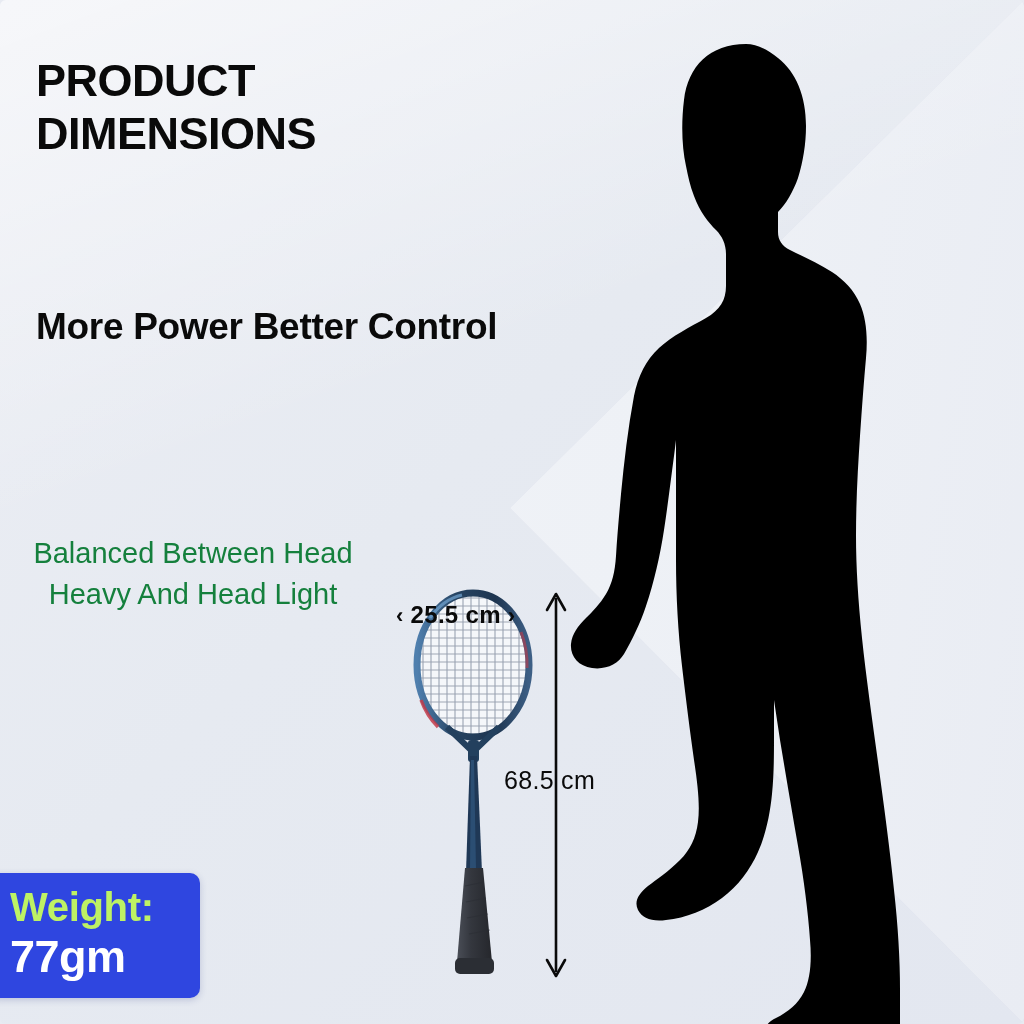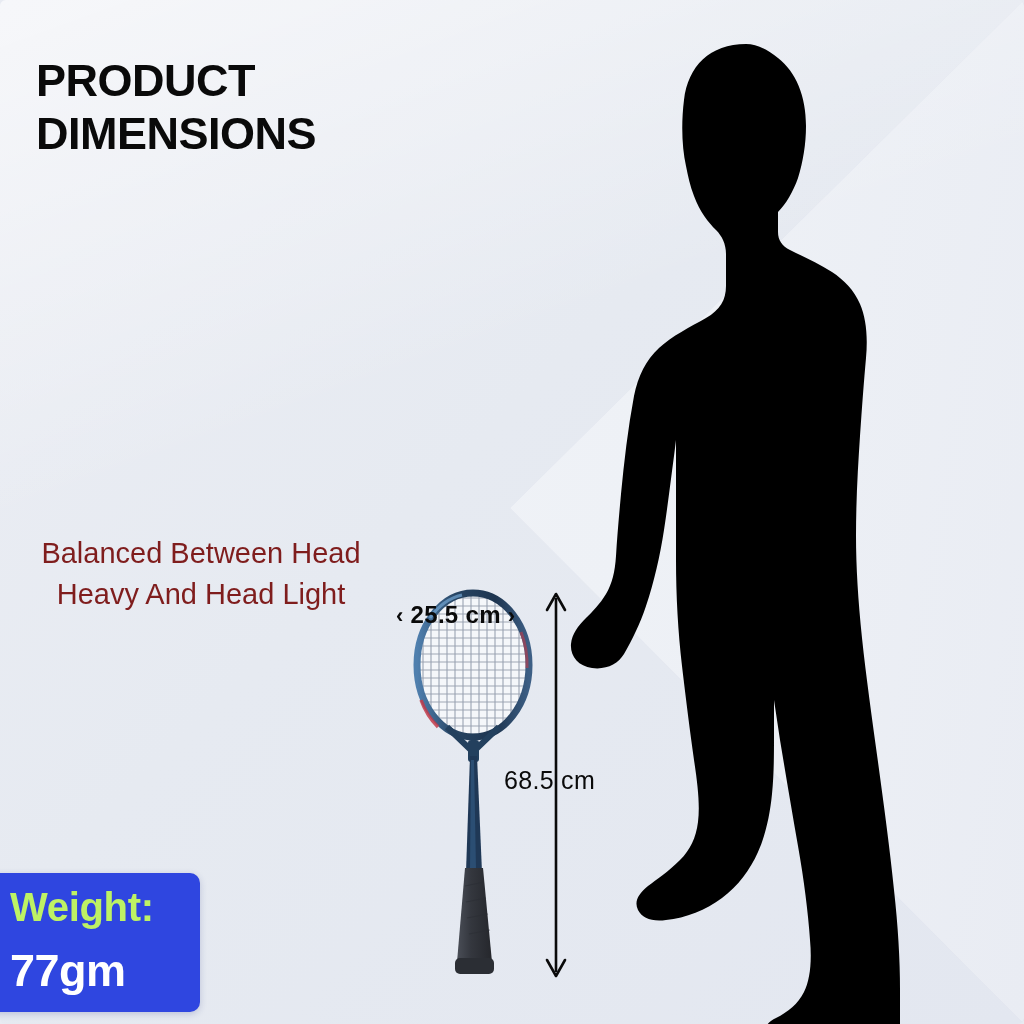--- a/index.html
+++ b/index.html
@@ -248,6 +248,7 @@
   </svg>
 
   <div class="title">PRODUCT DIMENSIONS</div>
+  <div class="subtitle">More Power Better Control</div>
   <div class="body-text">Balanced Between Head Heavy And Head Light</div>
 
   <div class="dim-width">

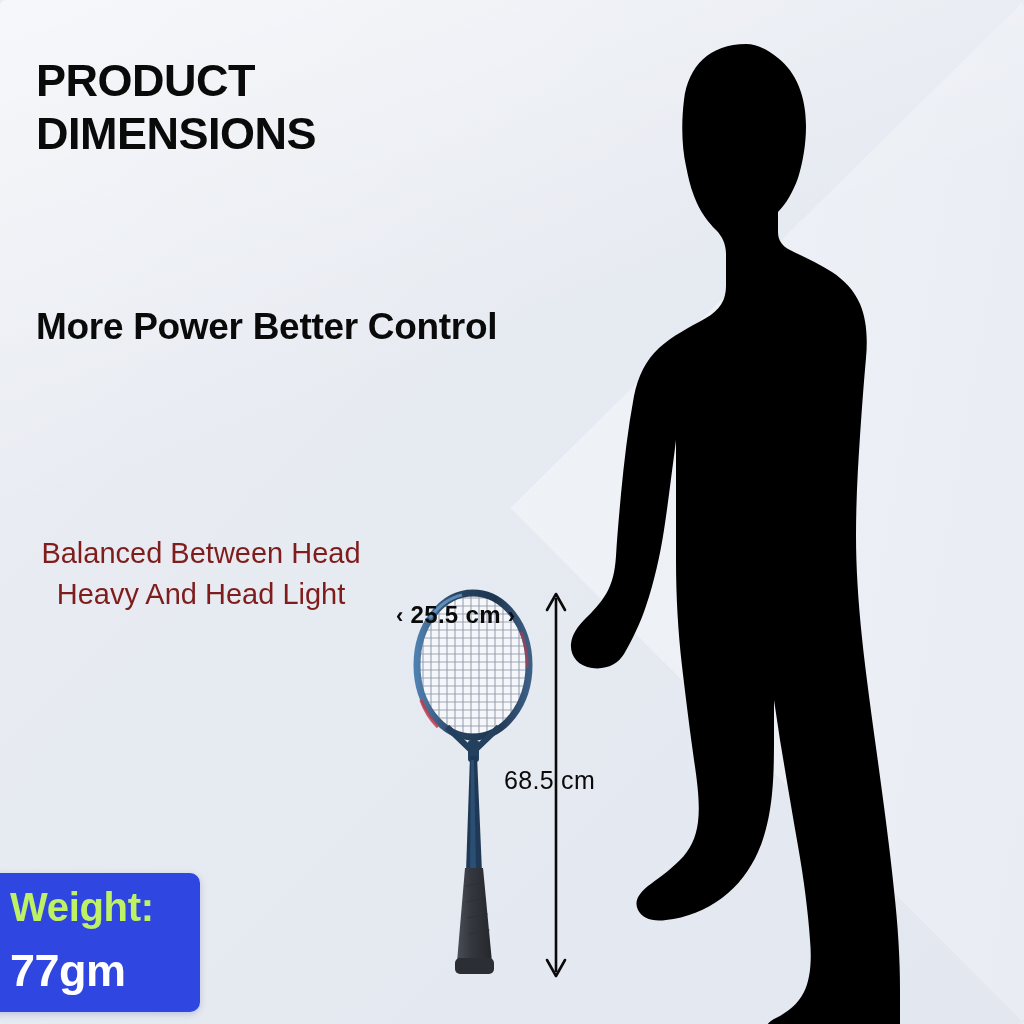--- a/index.html
+++ b/index.html
@@ -40,9 +40,9 @@
     letter-spacing:-0.3px;color:#0a0a0a;
   }
   .body-text{
-    position:absolute;left:16px;top:533px;width:370px;
+    position:absolute;left:8px;top:533px;width:370px;
     font-size:29px;font-weight:normal;line-height:1.42;
-    text-align:center;color:#7f1d1d;
+    text-align:center;color:#15803d;
   }
 
   

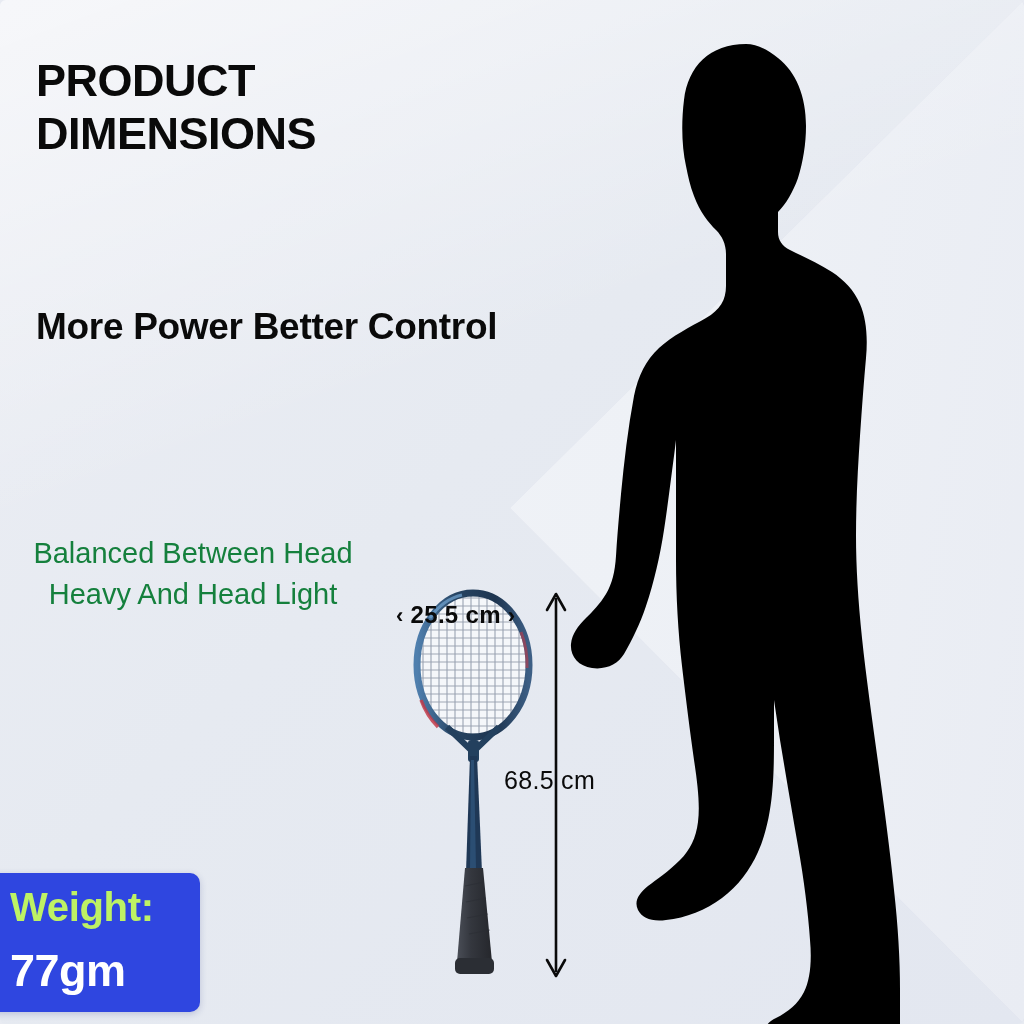--- a/index.html
+++ b/index.html
@@ -59,7 +59,7 @@
   }
   .weight-value{
     display:block;color:#fff;font-size:45px;font-weight:bold;
-    line-height:1.12;letter-spacing:-0.5px;margin-top:16px;
+    line-height:1.12;letter-spacing:-0.5px;margin-top:2px;
   }
 
   

